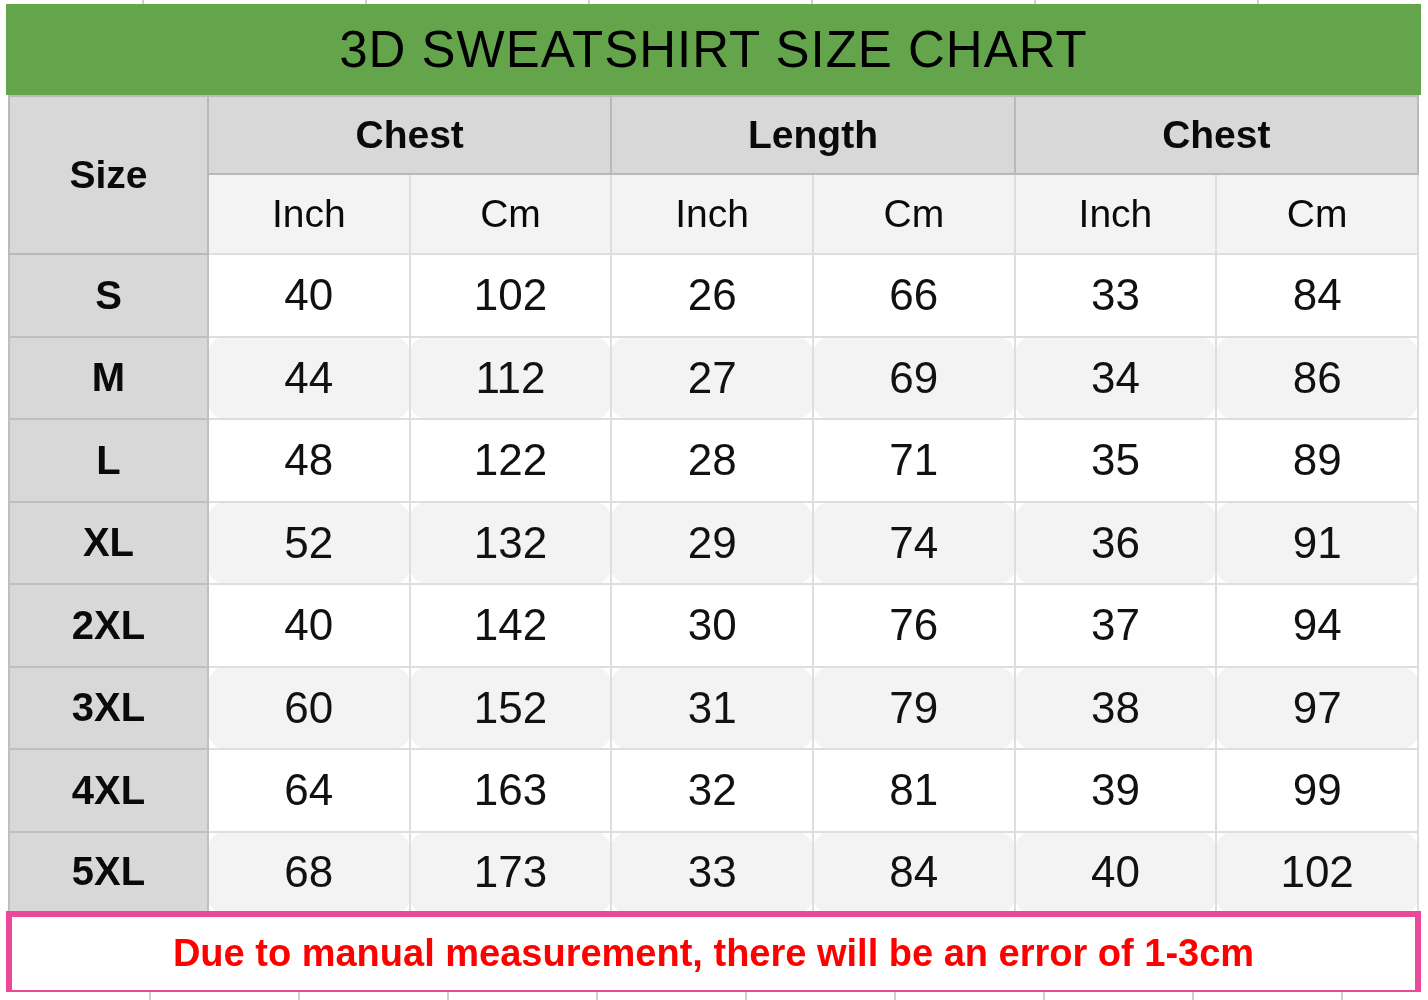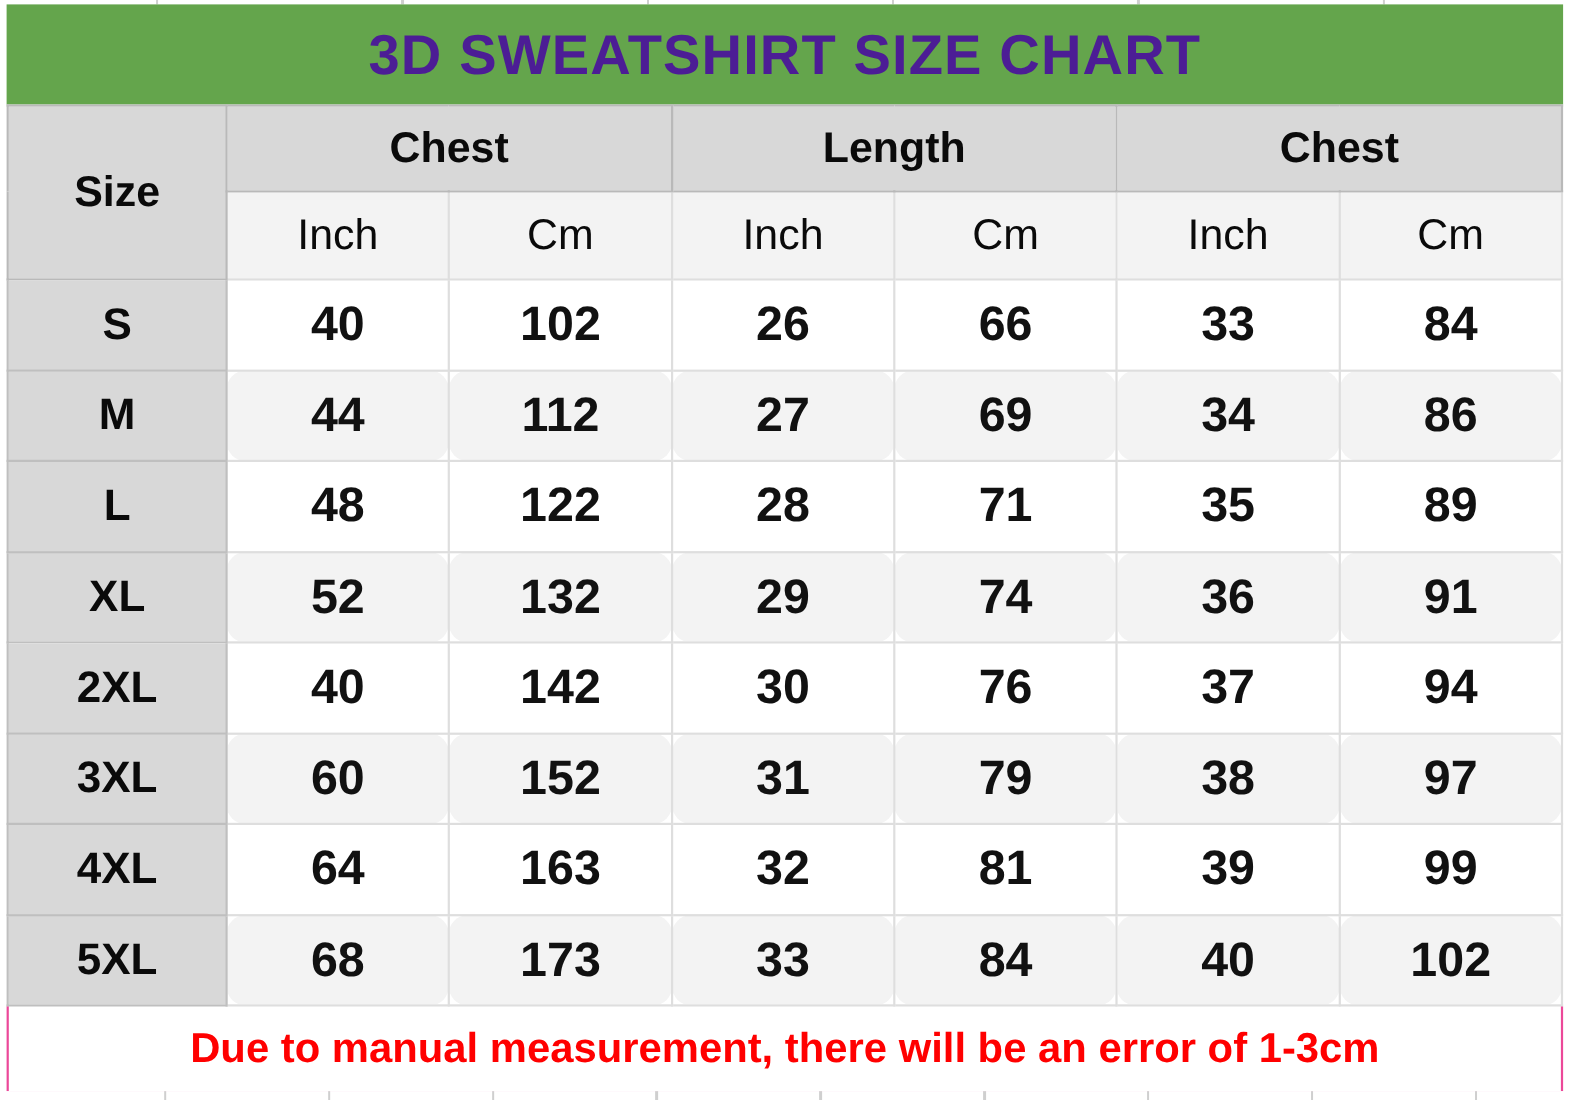--- a/index.html
+++ b/index.html
@@ -24,7 +24,7 @@
     display:flex;align-items:center;justify-content:center;
   }
   .banner .title{
-    color:#4c1d95;font-weight:bold;font-size:51px;letter-spacing:1px;white-space:nowrap;
+    color:#000000;font-weight:normal;font-size:51px;letter-spacing:1px;white-space:nowrap;
   }
   table.size-chart{
     width:1415px;height:897px;border-collapse:collapse;table-layout:fixed;

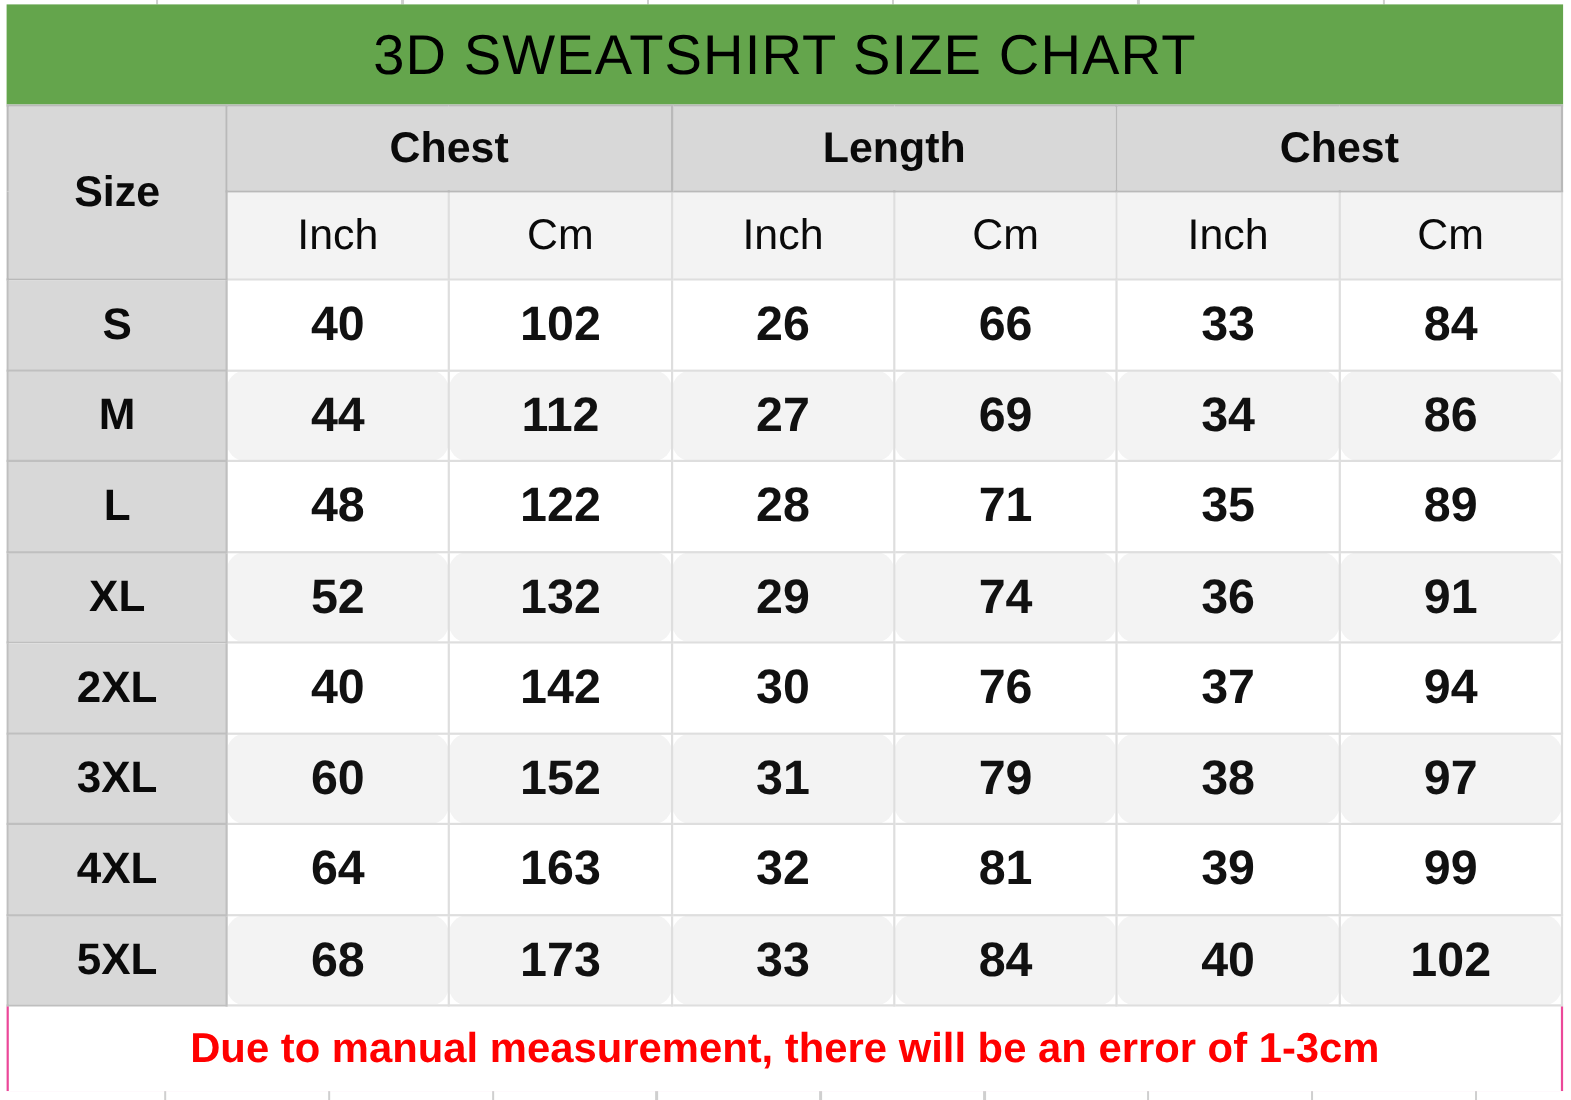--- a/index.html
+++ b/index.html
@@ -51,7 +51,7 @@
   }
   td.val{
     background:#ffffff;border:2px solid #dedede;
-    font-weight:bold;font-size:44px;color:#111111;
+    font-weight:normal;font-size:44px;color:#111111;
   }
   tr.alt td.val{background:#f3f3f3;border-radius:17px;}
   tr.r-note td{

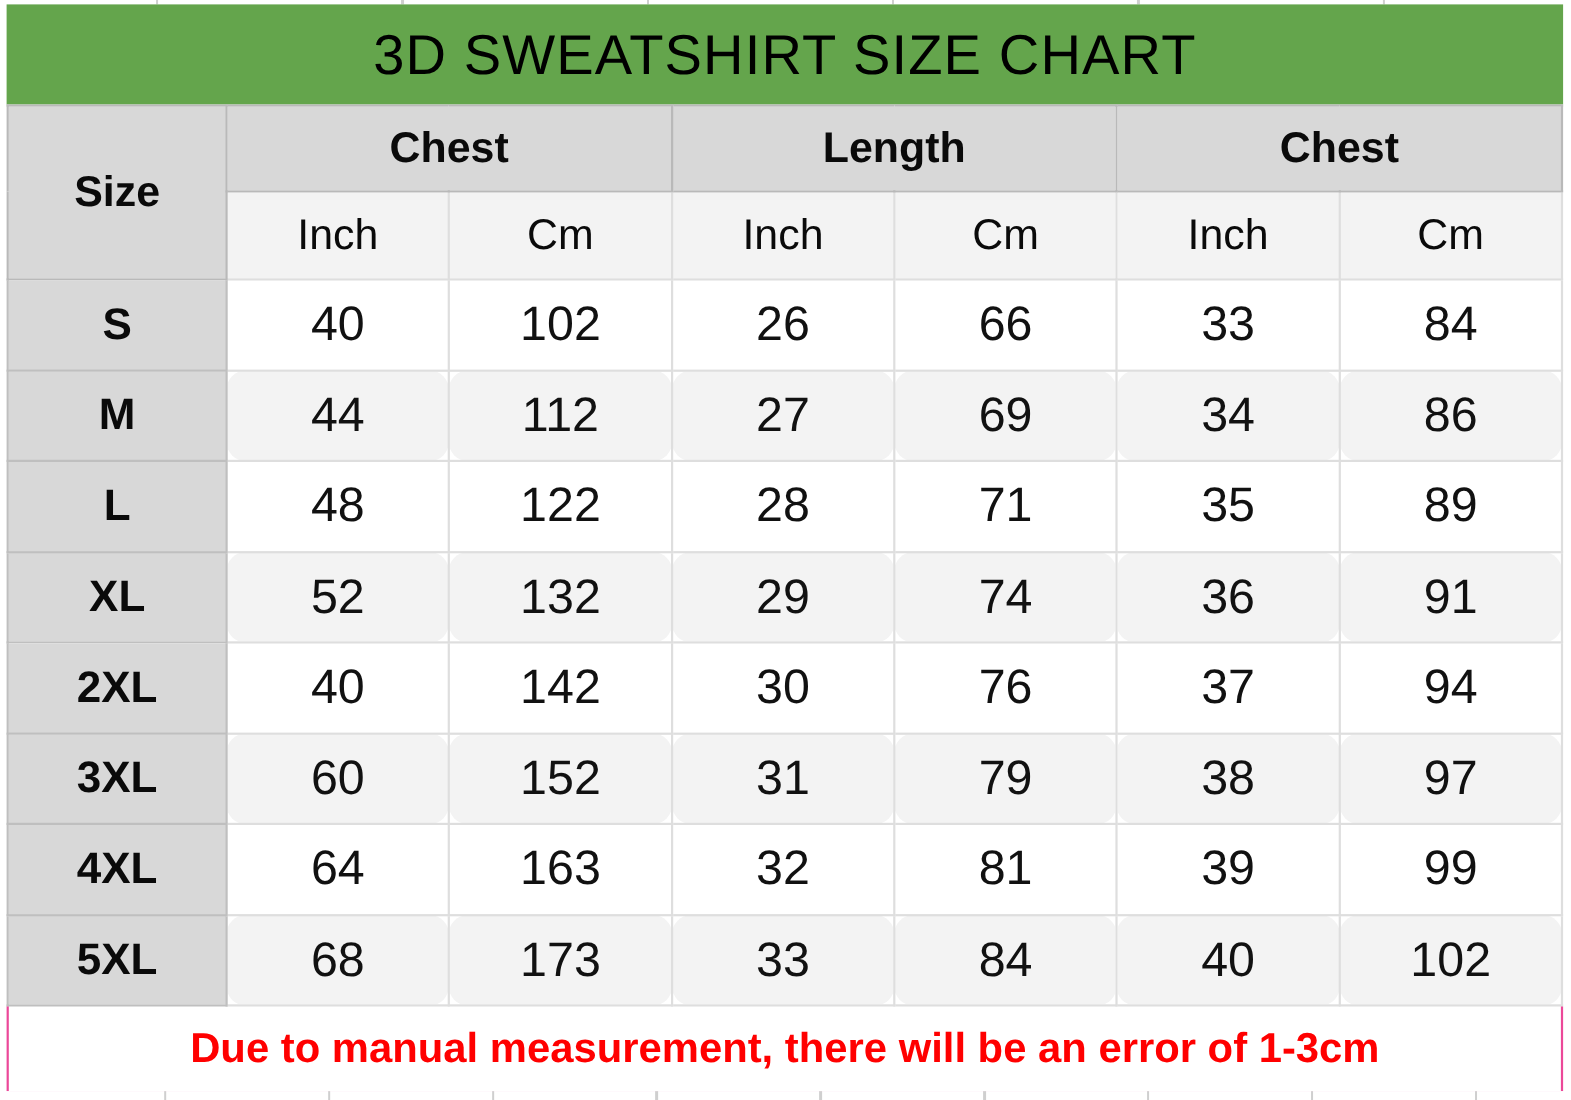--- a/index.html
+++ b/index.html
@@ -55,7 +55,7 @@
   }
   tr.alt td.val{background:#f3f3f3;border-radius:17px;}
   tr.r-note td{
-    background:#ffffff;border:2px solid #ec4899;
+    background:#ffffff;border:6px solid #ec4899;
     color:#ff0000;font-weight:bold;font-size:38px;
   }
 </style>

